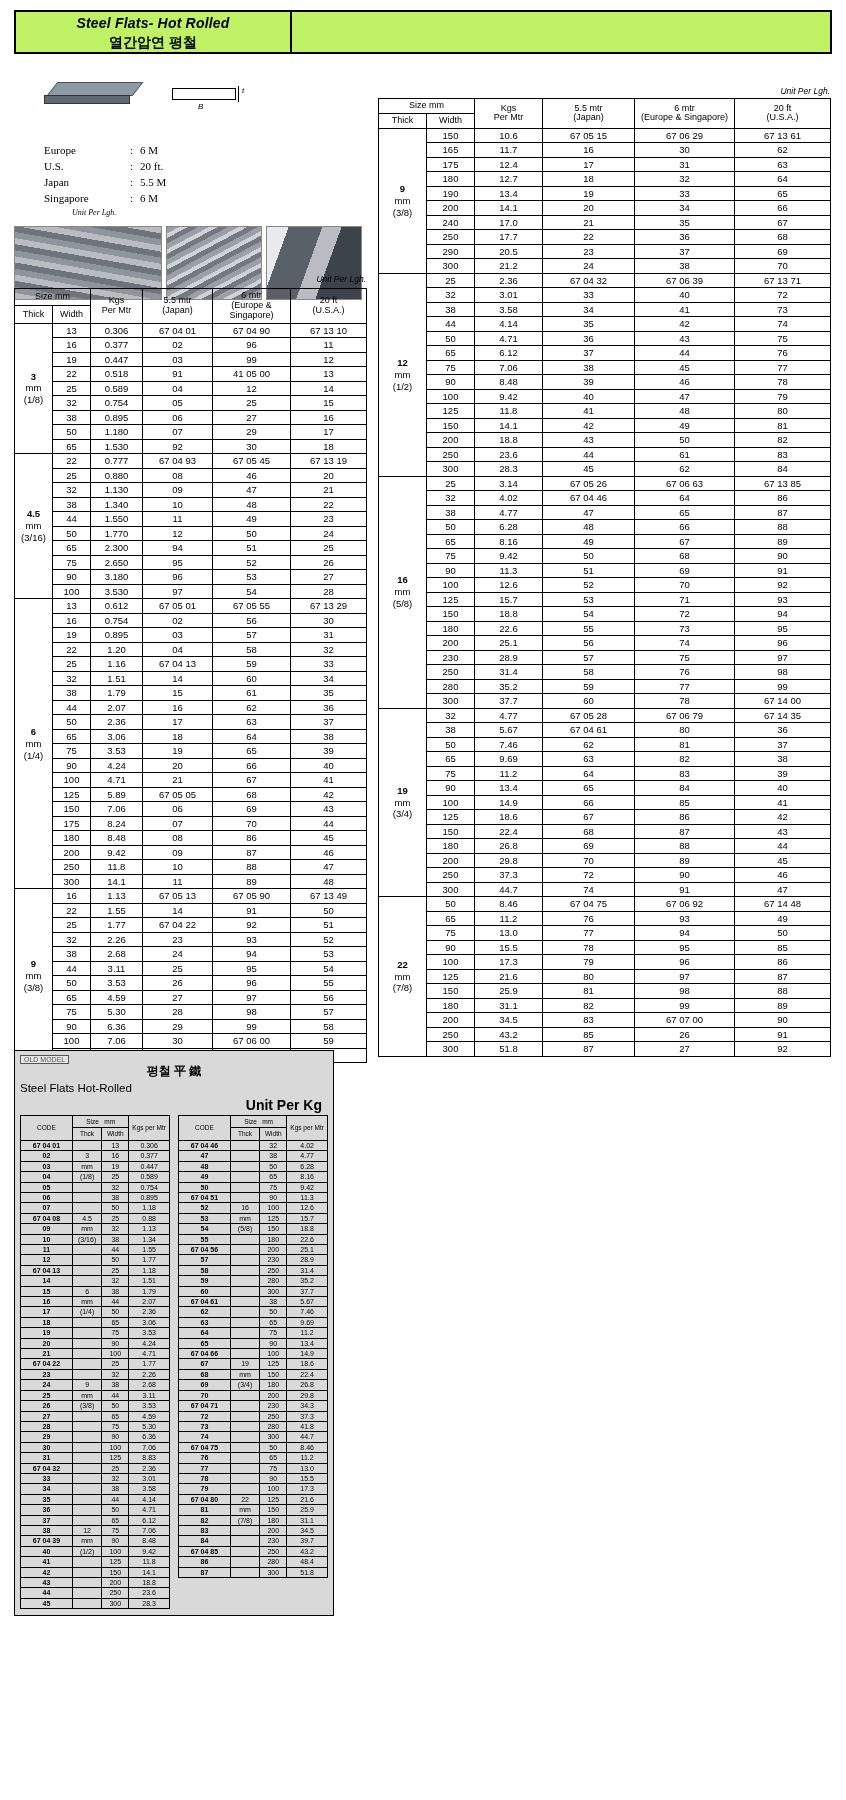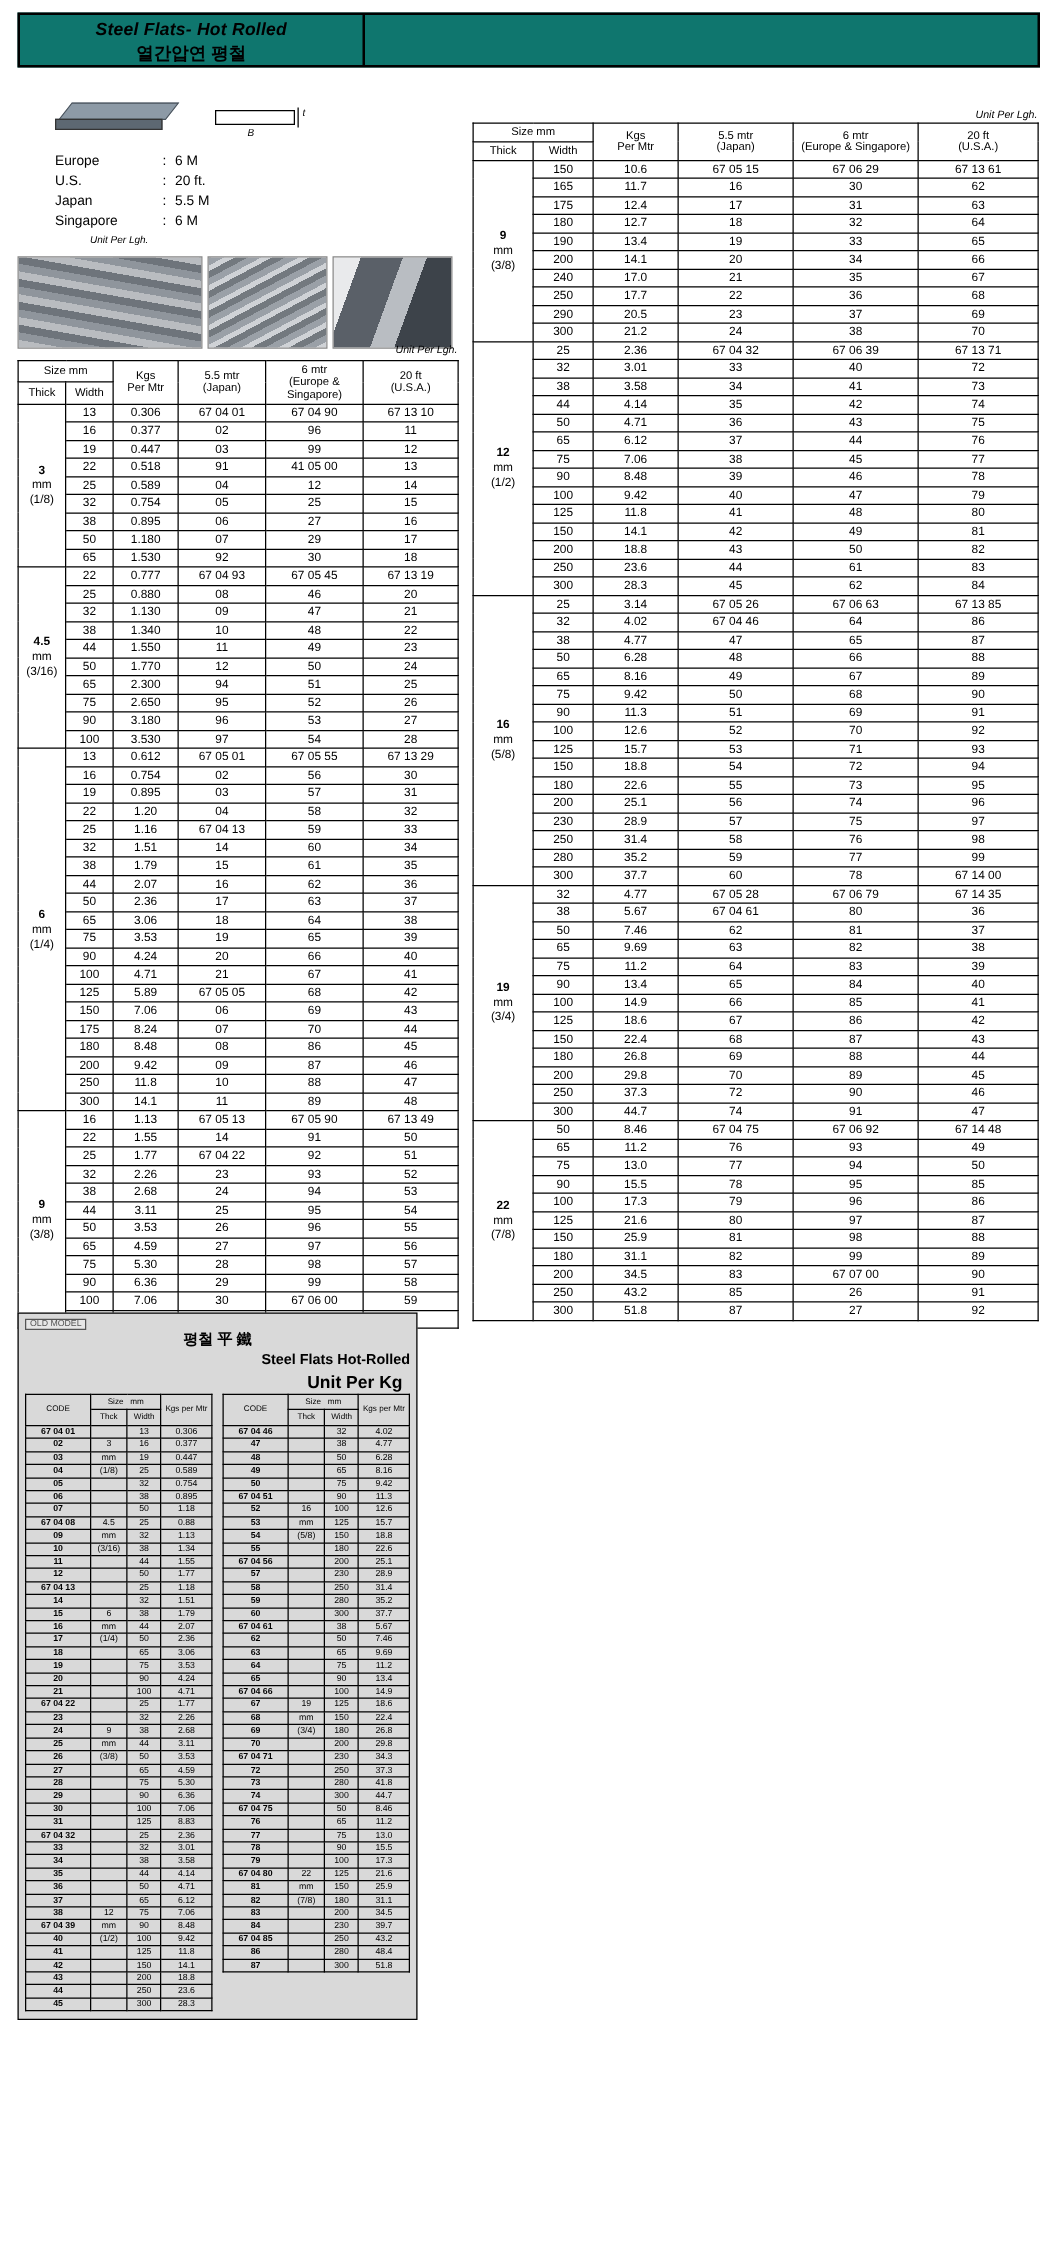--- a/index.html
+++ b/index.html
@@ -17,7 +17,7 @@
   .banner {
     margin: 10px 14px 0 14px;
     border: 2px solid #000;
-    background: #0f766e;
+    background: #bef264;
     display: flex;
     height: 44px;
   }

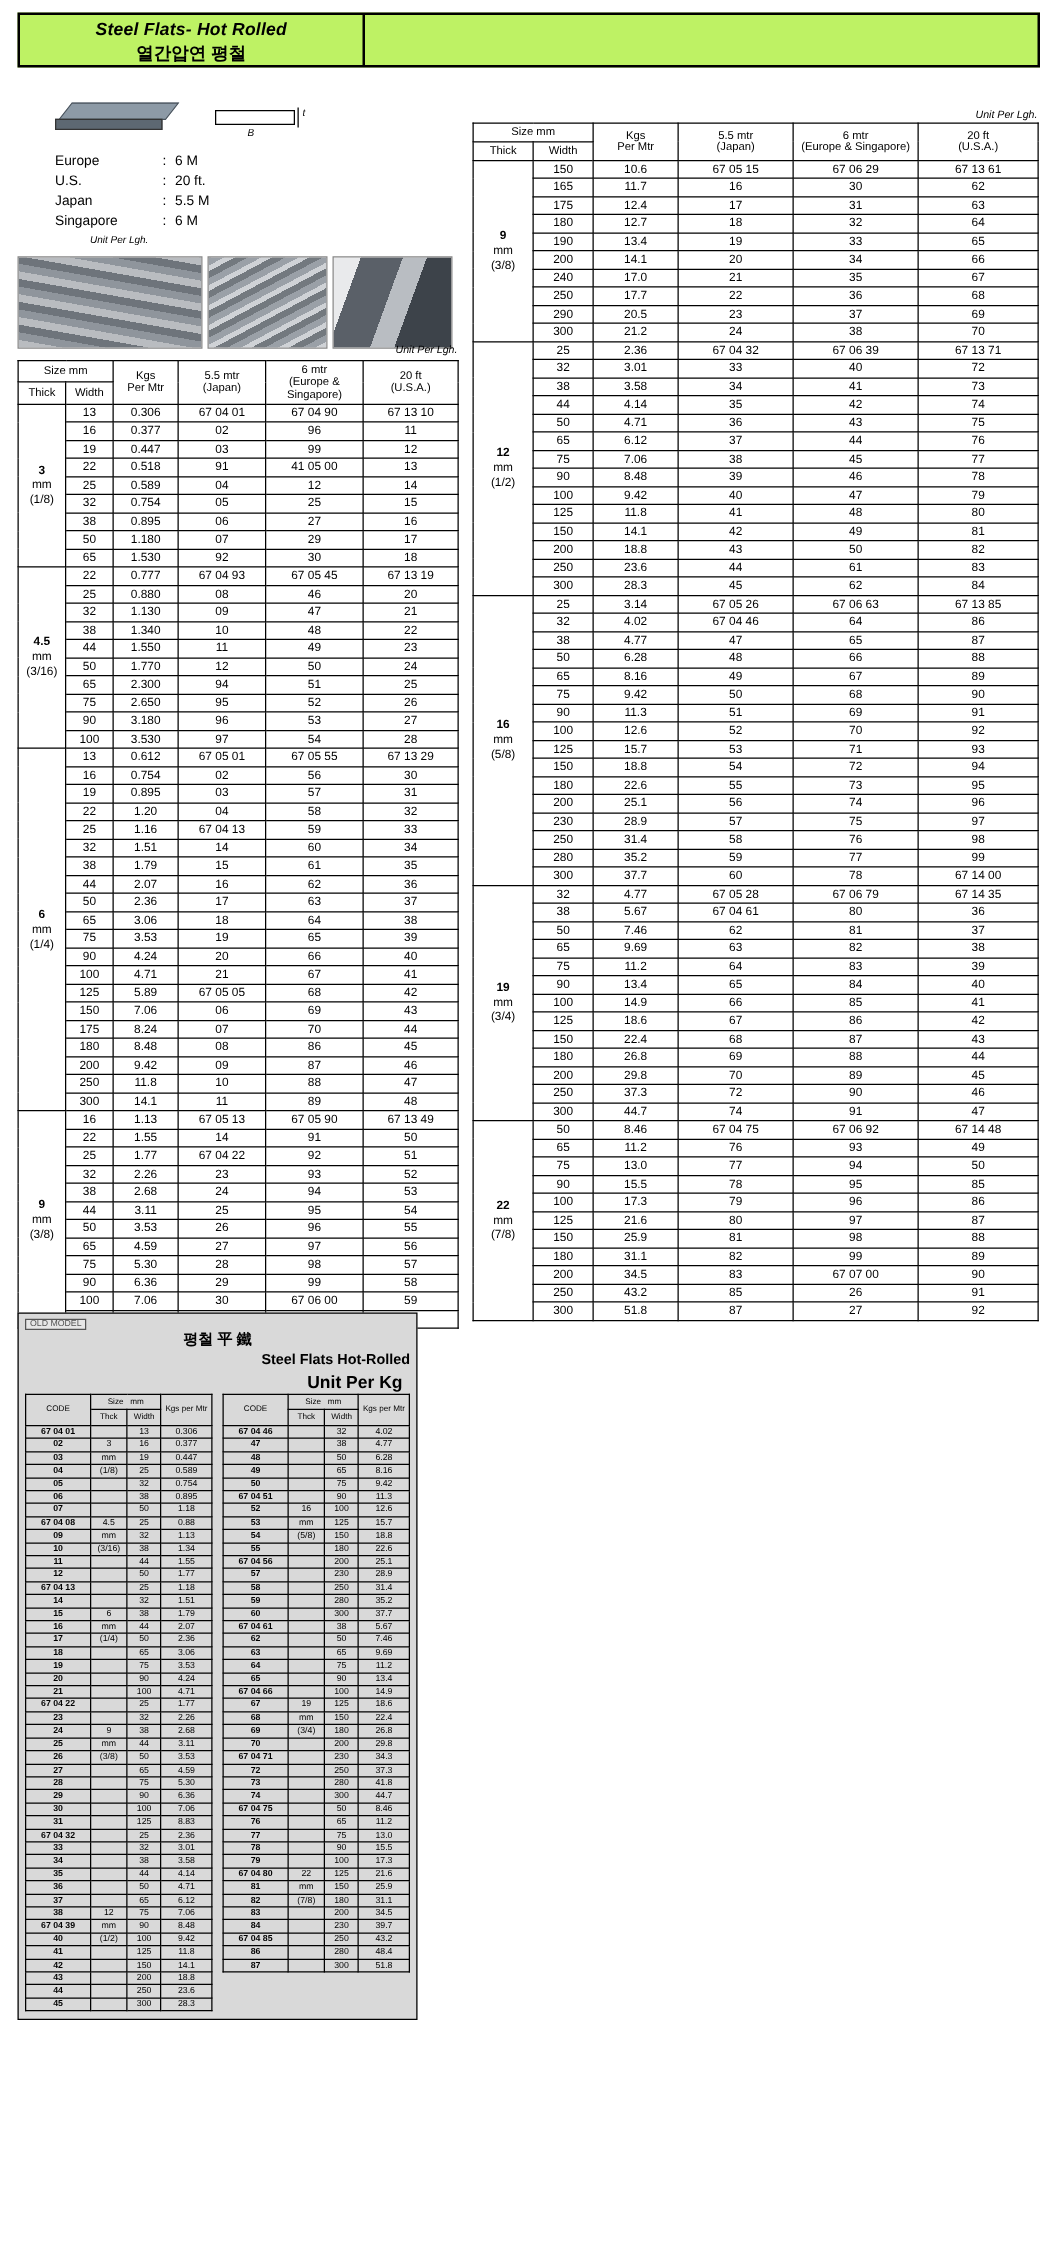--- a/index.html
+++ b/index.html
@@ -56,7 +56,7 @@
   .dims .tlab { position: absolute; left: 76px; top: 8px; font-size: 8px; font-style: italic;}
   .dims .varrow { position: absolute; left: 72px; top: 8px; width:1px; height: 16px; background:#000;}
 
-  .lengths { margin-top: 0; font-size: 11px; line-height: 1.45; padding-left: 30px; }
+  .lengths { margin-top: 21px; font-size: 11px; line-height: 1.45; padding-left: 30px; font-family: Liberation Serif, serif; }
   .lengths .row { display: flex; }
   .lengths .lbl { width: 86px; }
   .lengths .col { width: 10px; }

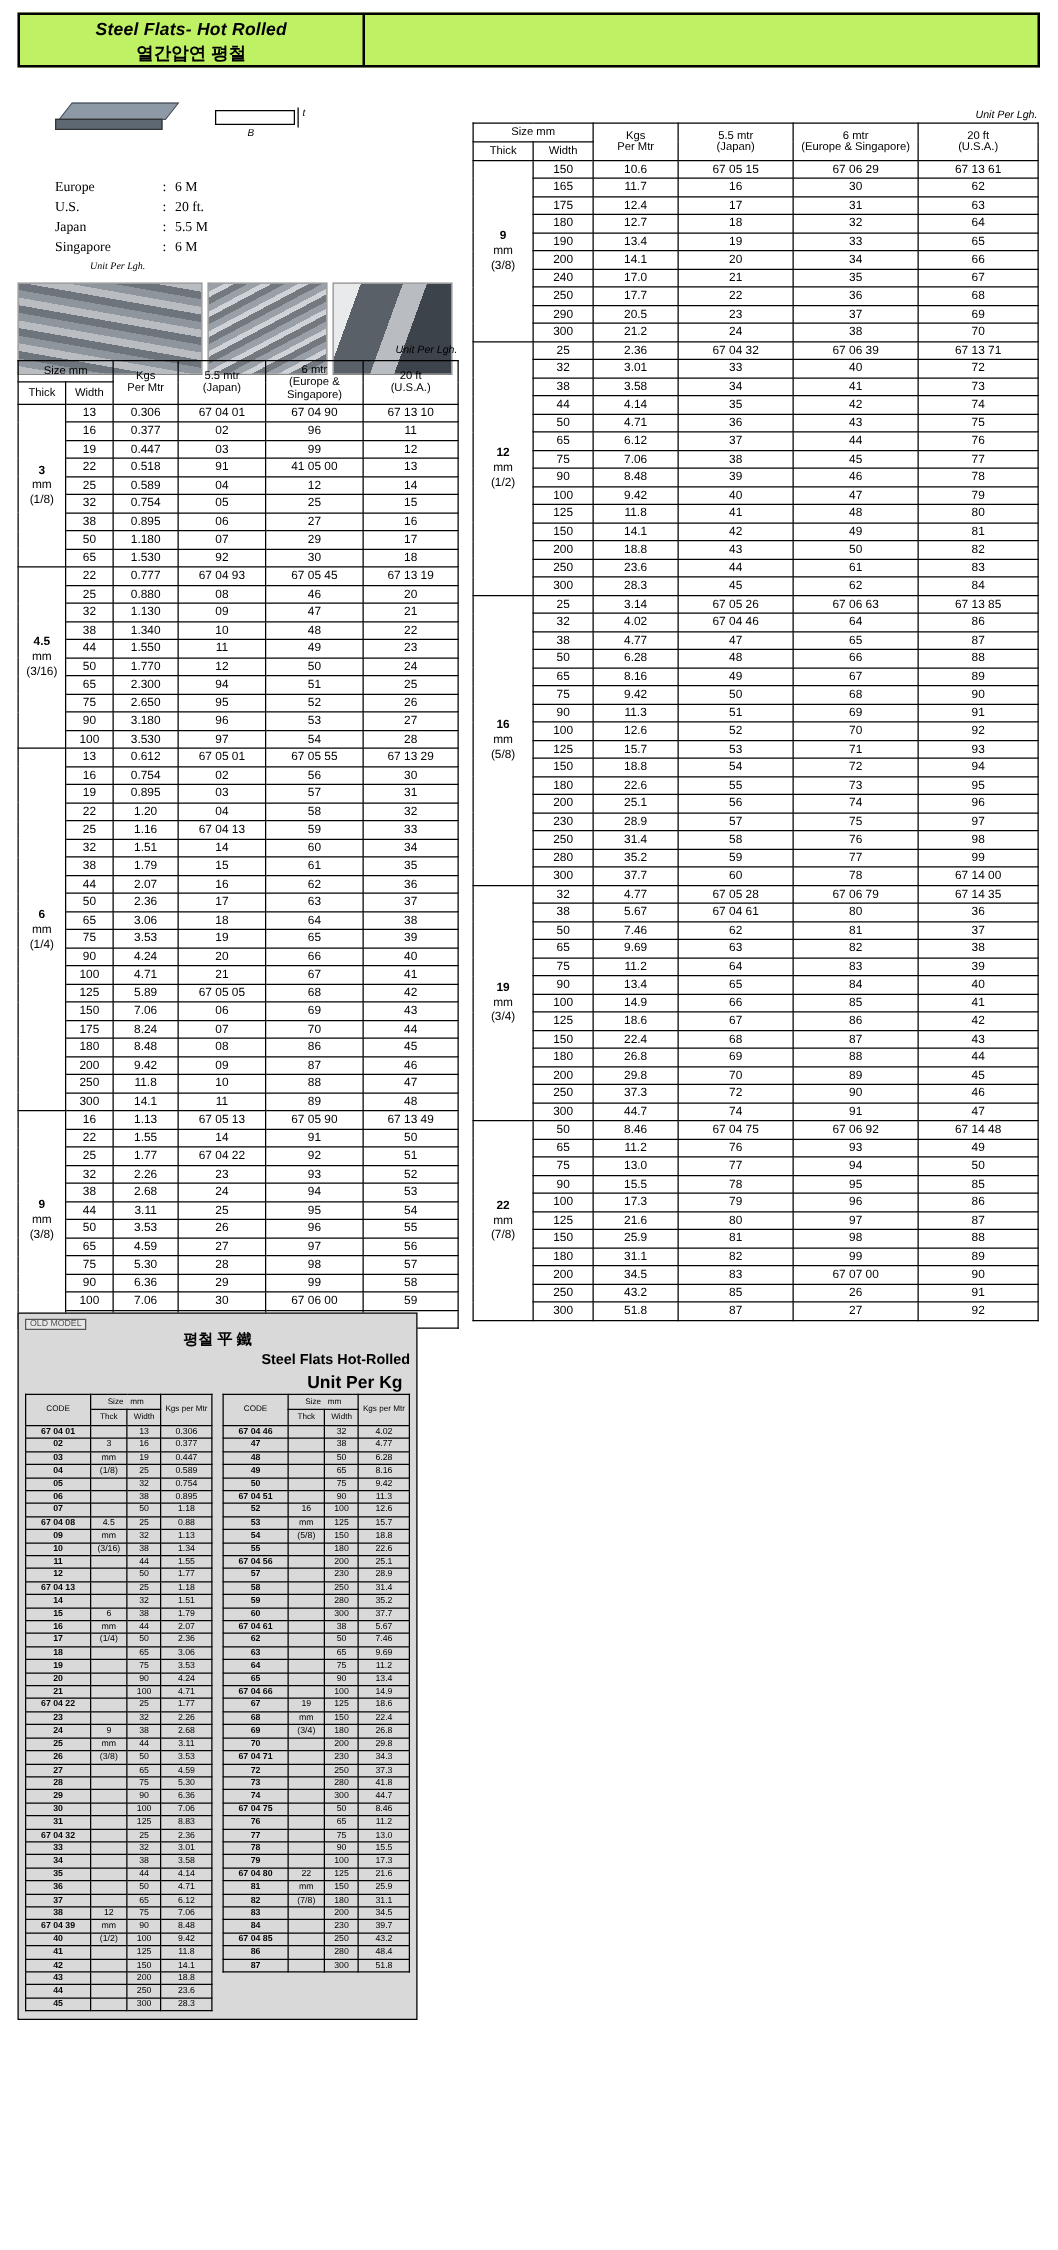--- a/index.html
+++ b/index.html
@@ -107,7 +107,7 @@
     font-size: 7px; padding: 0 3px; vertical-align: top;
   }
   .old-kr { text-align: center; font-weight: bold; font-size: 12px; margin-top: -10px; }
-  .old-en { text-align: right; font-weight: bold; font-size: 11.5px; margin-top: 2px; }
+  .old-en { text-align: left; font-weight: normal; font-size: 11.5px; margin-top: 2px; }
   .old-upk { text-align: right; font-size: 14px; font-weight: bold; margin: 3px 6px 2px 0; }
   table.old {
     border-collapse: collapse; width: 100%; font-size: 7px; table-layout: fixed;

